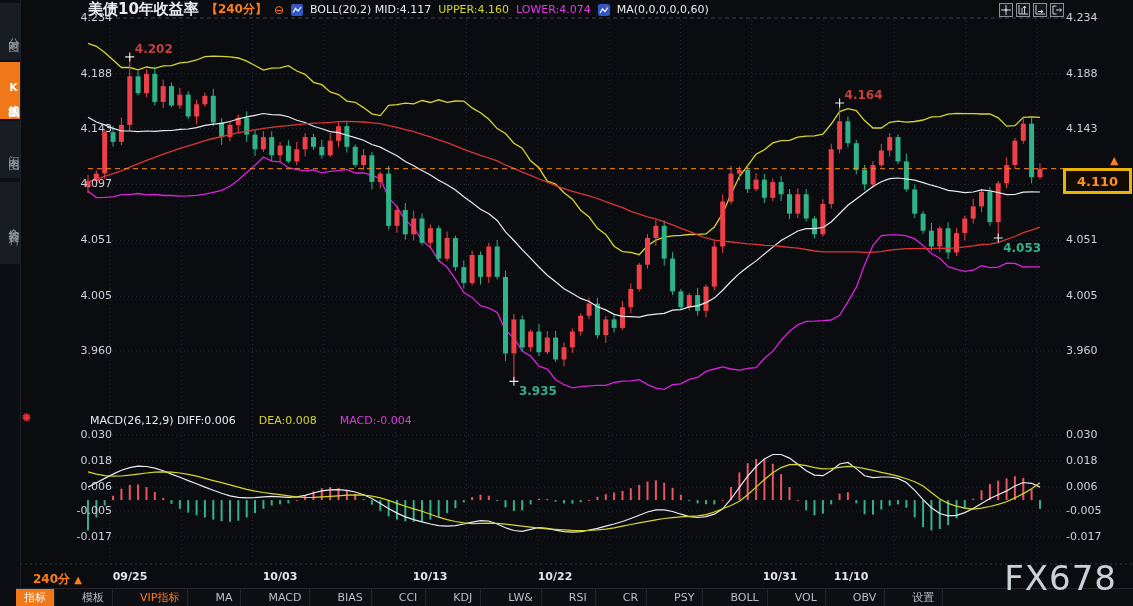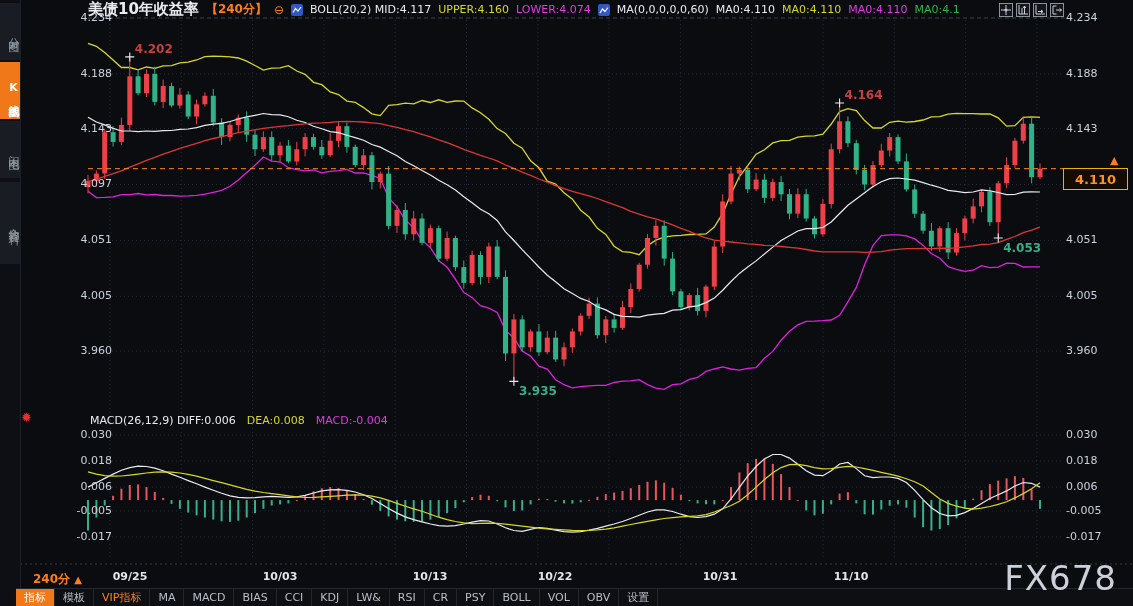--- a/index.html
+++ b/index.html
@@ -492,7 +492,6 @@
       <line x1="7.5" y1="3" x2="10" y2="3" stroke="#e84040" stroke-width="1.2"></line>
     </svg>
     <span class="w">MA(0,0,0,0,0,60)</span>
-    <span id="ma-values"><span style="color: rgb(233, 235, 240); margin-right: 7px;">MA0:4.110</span><span style="color: rgb(216, 214, 42); margin-right: 7px;">MA0:4.110</span><span style="color: rgb(226, 58, 226); margin-right: 7px;">MA0:4.110</span><span style="color: rgb(51, 179, 74); margin-right: 7px;">MA0:4.1</span></span>
   </div>
 
   <div class="tr-icons">

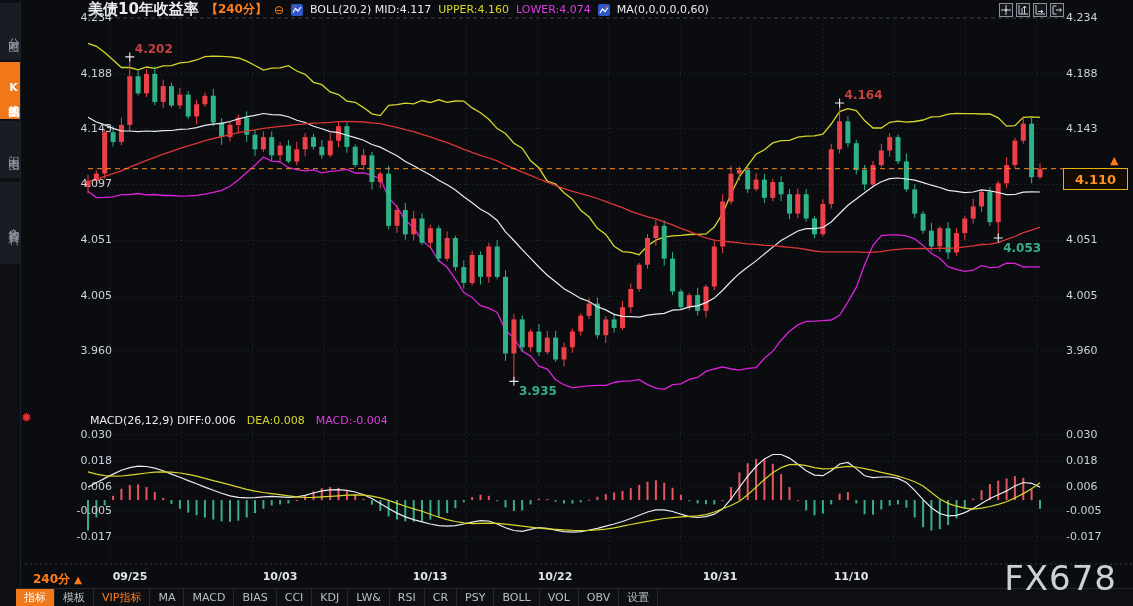--- a/index.html
+++ b/index.html
@@ -37,7 +37,7 @@
   .macd-star{position:absolute;left:21px;top:410px;color:#e33030;font-size:13px;}
 
   
-  .badge{position:absolute;left:1063px;top:168px;width:63px;height:20px;border:1px solid #eab308;background:#140c02;
+  .badge{position:absolute;left:1063px;top:168px;width:63px;height:20px;border:3px solid #eab308;background:#140c02;
          color:#ff9226;font-size:13px;font-weight:bold;display:flex;align-items:center;justify-content:center;}
   .badge-pin{position:absolute;left:1110px;top:154px;color:#ff7d1a;font-size:11px;}
 

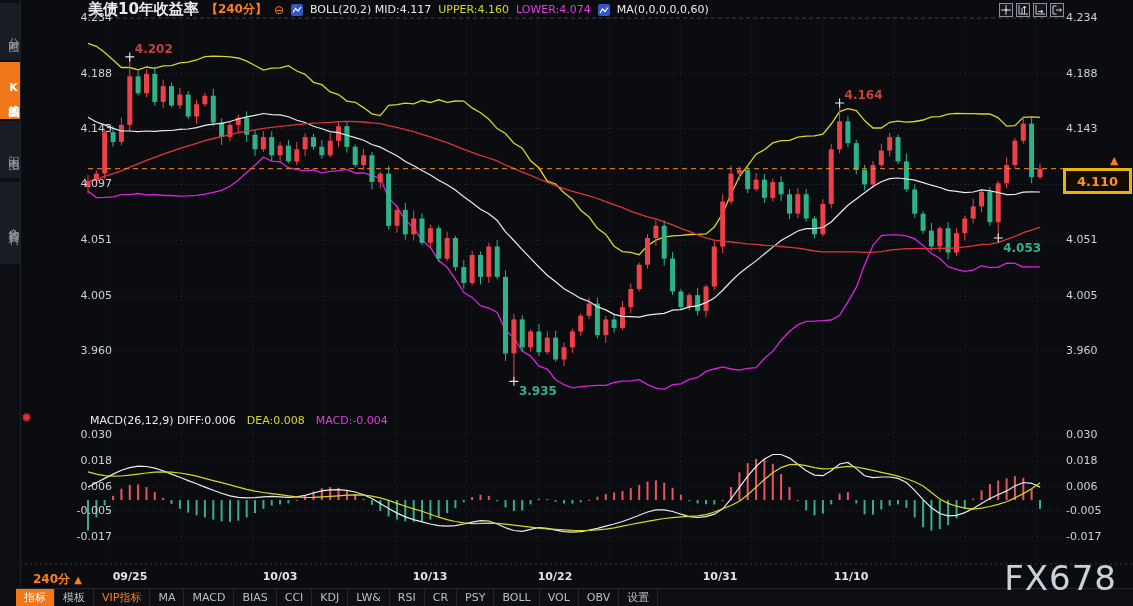--- a/index.html
+++ b/index.html
@@ -32,7 +32,7 @@
   .axr{position:absolute;left:1066px;width:62px;text-align:left;font-size:11px;color:#ccd1da;}
 
   
-  .macd-hdr{position:absolute;left:90px;top:414px;display:flex;gap:11px;font-size:11px;white-space:nowrap;}
+  .macd-hdr{position:absolute;left:90px;top:414px;display:flex;gap:23px;font-size:11px;white-space:nowrap;}
   .macd-hdr .w{color:#e9ebf0;} .macd-hdr .yel{color:#d8d62a;} .macd-hdr .mag{color:#e23ae2;}
   .macd-star{position:absolute;left:21px;top:410px;color:#e33030;font-size:13px;}
 

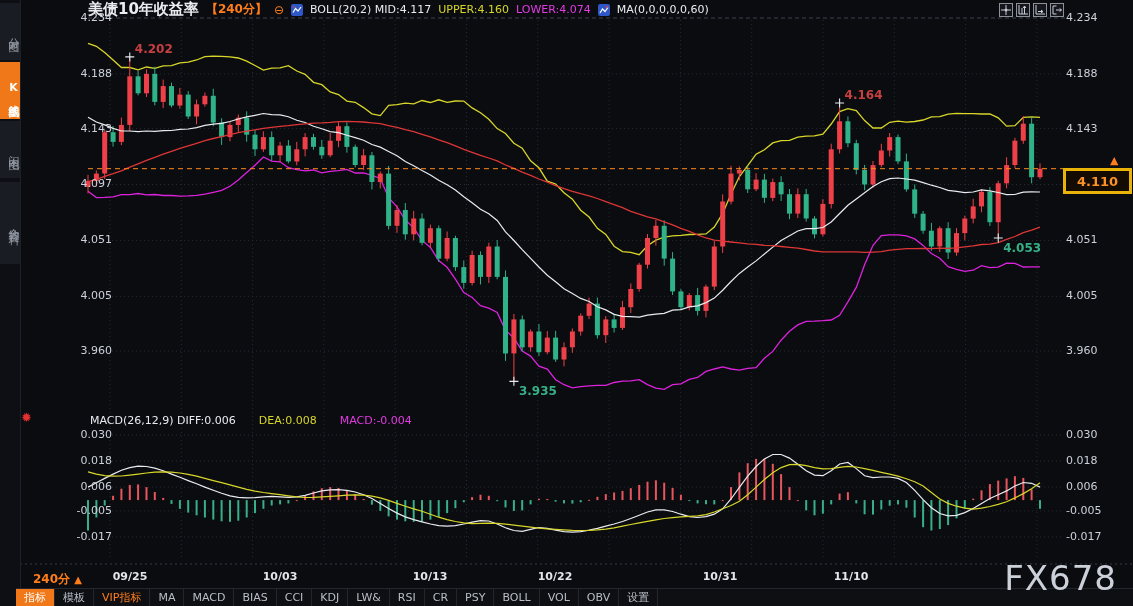--- a/index.html
+++ b/index.html
@@ -565,7 +565,7 @@
       <div class="date-label" style="left: 252px;">10/03</div>
       <div class="date-label" style="left: 402px;">10/13</div>
       <div class="date-label" style="left: 527px;">10/22</div>
-      <div class="date-label" style="left: 692px;">10/31</div>
+      <div class="date-label" style="left: 752px;">10/31</div>
       <div class="date-label" style="left: 823px;">11/10</div>
     </div>
 

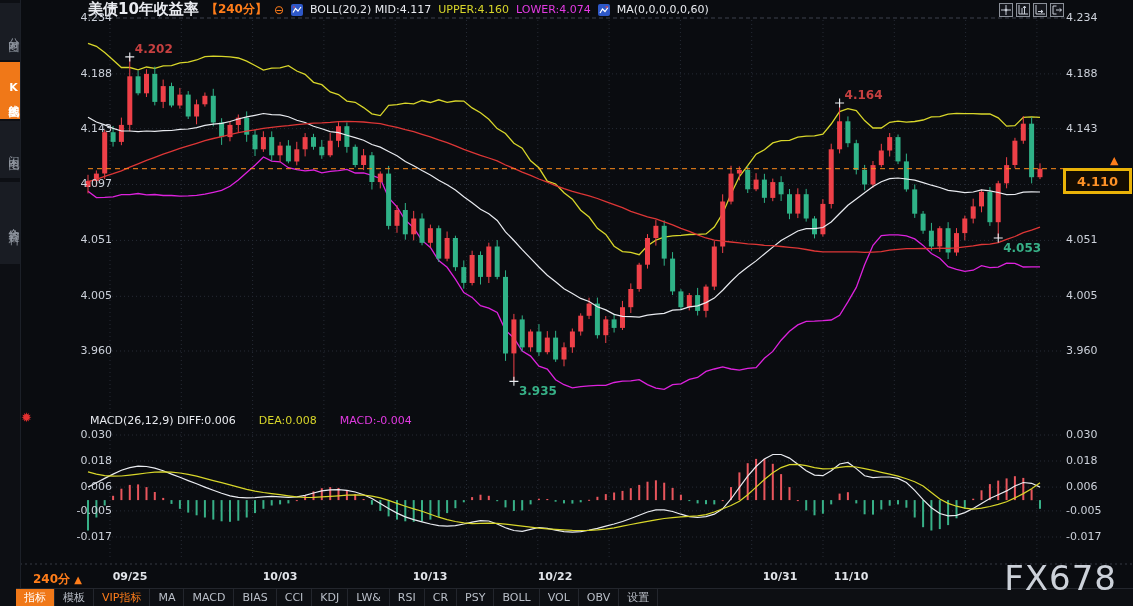--- a/index.html
+++ b/index.html
@@ -48,7 +48,7 @@
 
   
   .toolbar{position:absolute;left:16px;right:0;top:588px;height:18px;background:#0d0f13;border-top:1px solid #23262d;
-           display:flex;font-size:11px;line-height:17px;color:#b9bec7;}
+           display:flex;font-size:11px;line-height:17px;color:#b9bec7;gap:19px;}
   .tb{padding:0 8px;border-right:1px solid #23262d;cursor:pointer;white-space:nowrap;}
   .tb.active{background:#f07818;color:#fff;}
   .tb.vip{color:#ff7d1a;}

